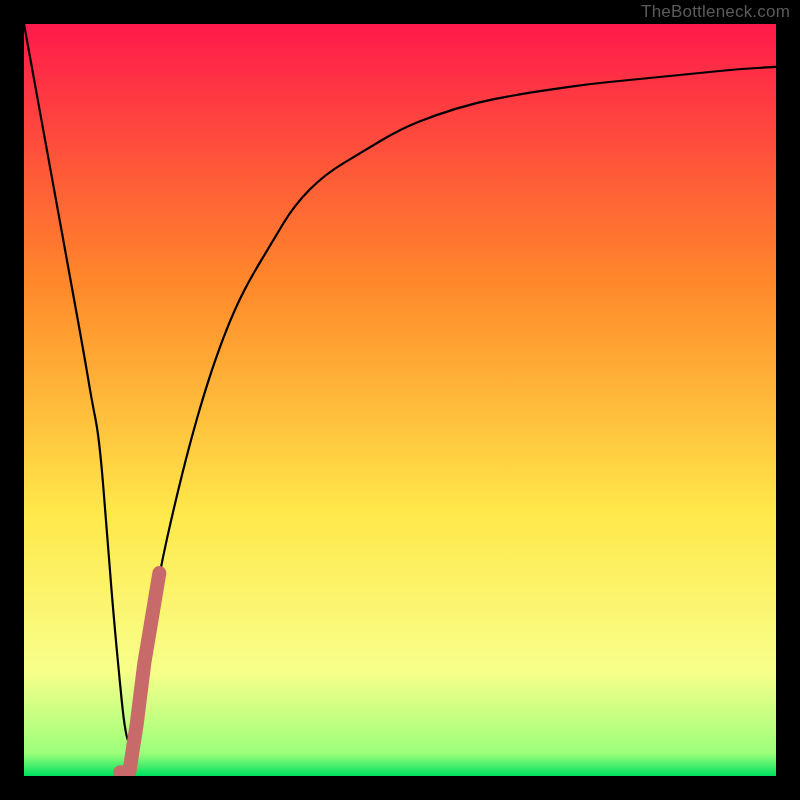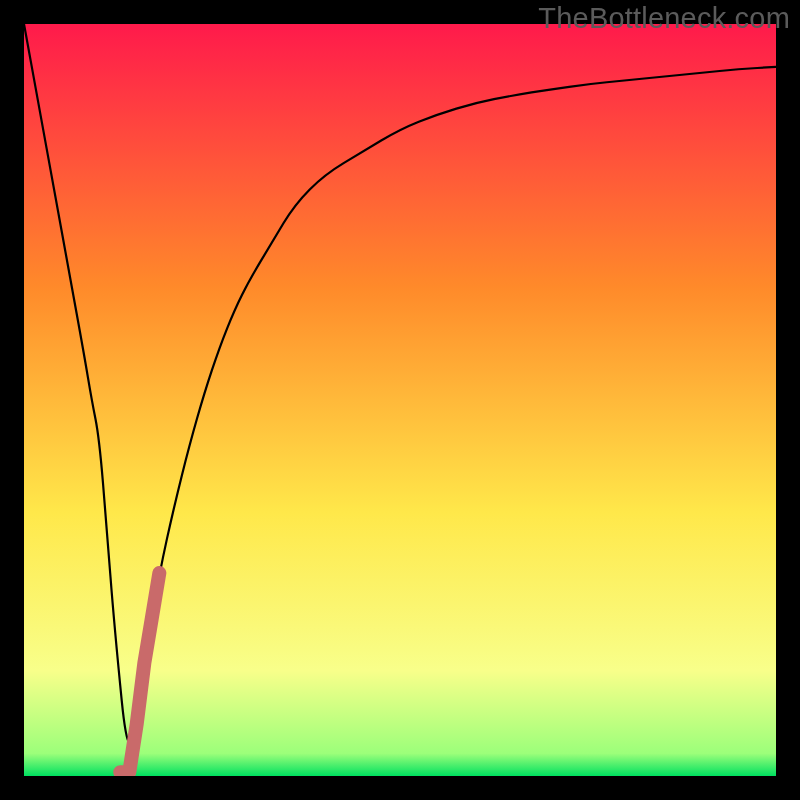--- a/index.html
+++ b/index.html
@@ -31,7 +31,7 @@
     top: 2px;
     right: 10px;
     font-family: Arial, Helvetica, sans-serif;
-    font-size: 29px;
+    font-size: 17px;
     color: #5b5b5b;
     letter-spacing: 0.2px;
     user-select: none;

